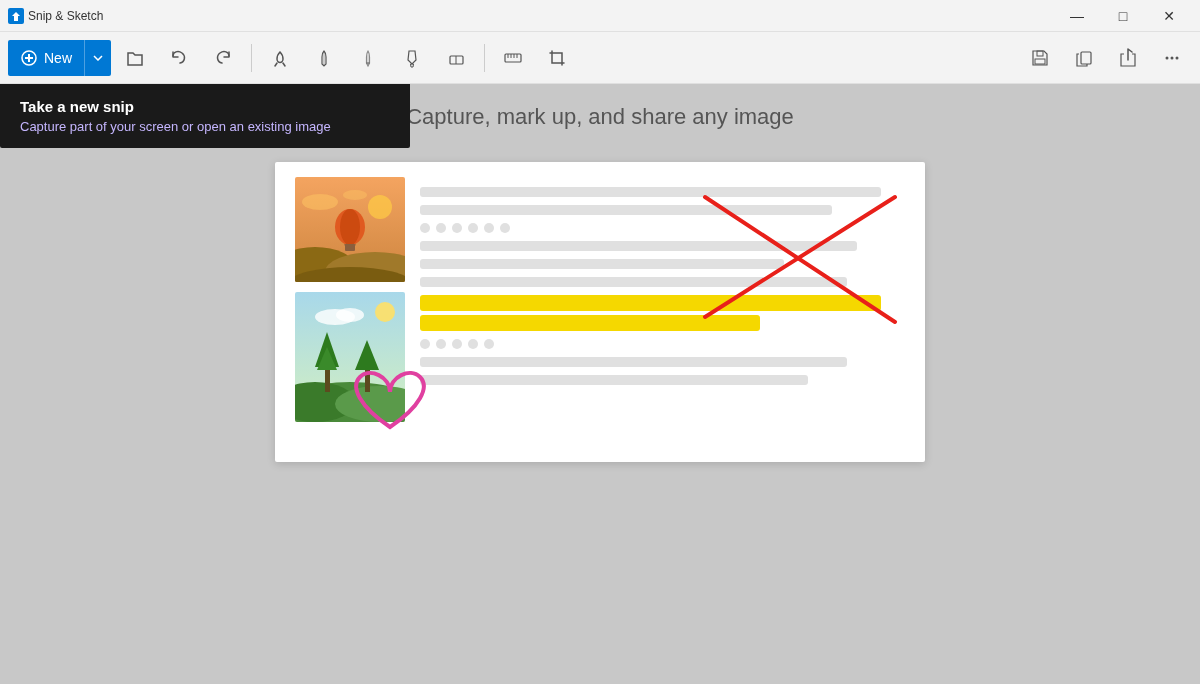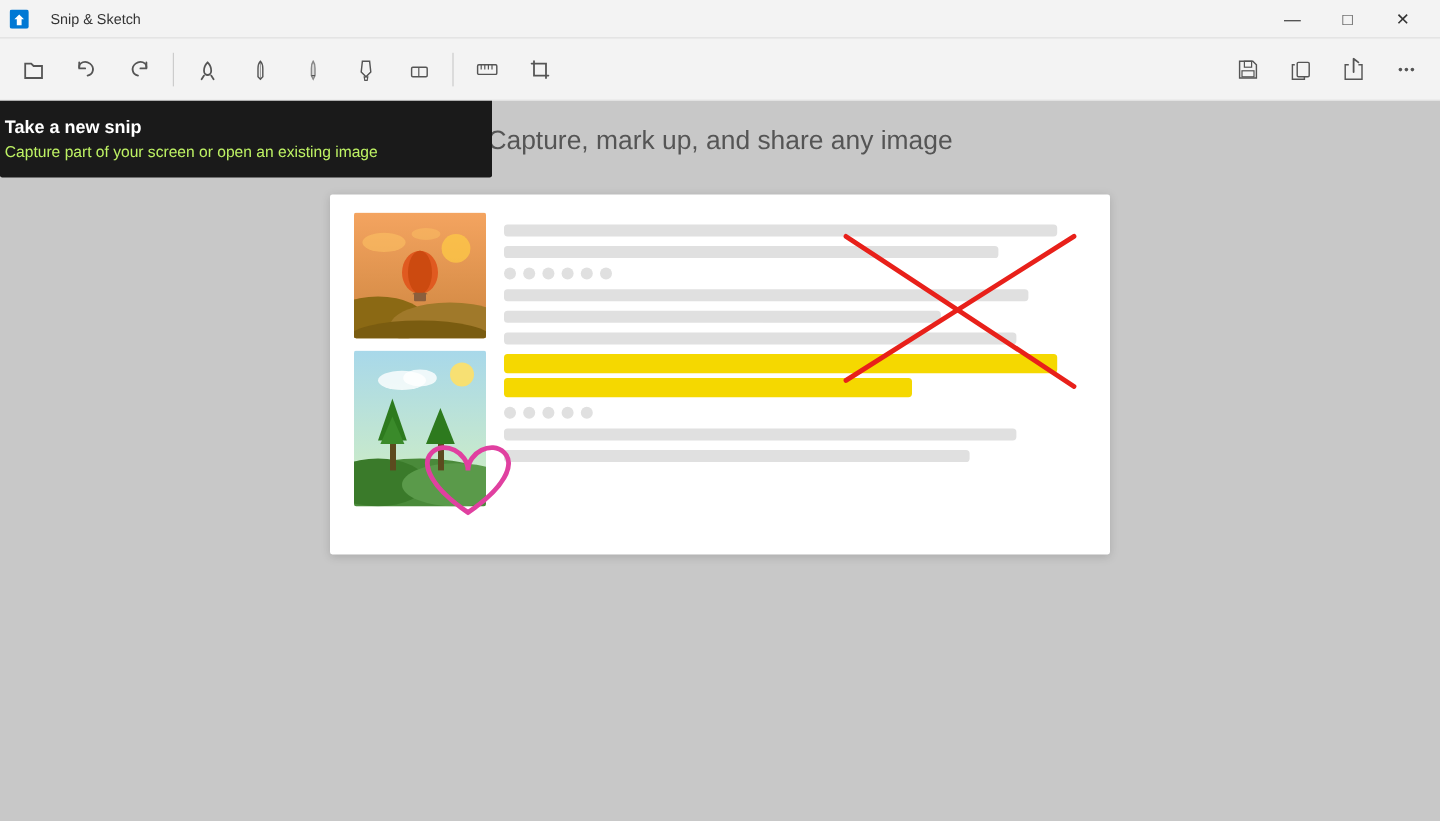--- a/index.html
+++ b/index.html
@@ -18,7 +18,7 @@
     .title-bar-left {
       display: flex;
       align-items: center;
-      gap: 18px;
+      gap: 4px;
     }
     .title-bar-title {
       font-size: 12px;

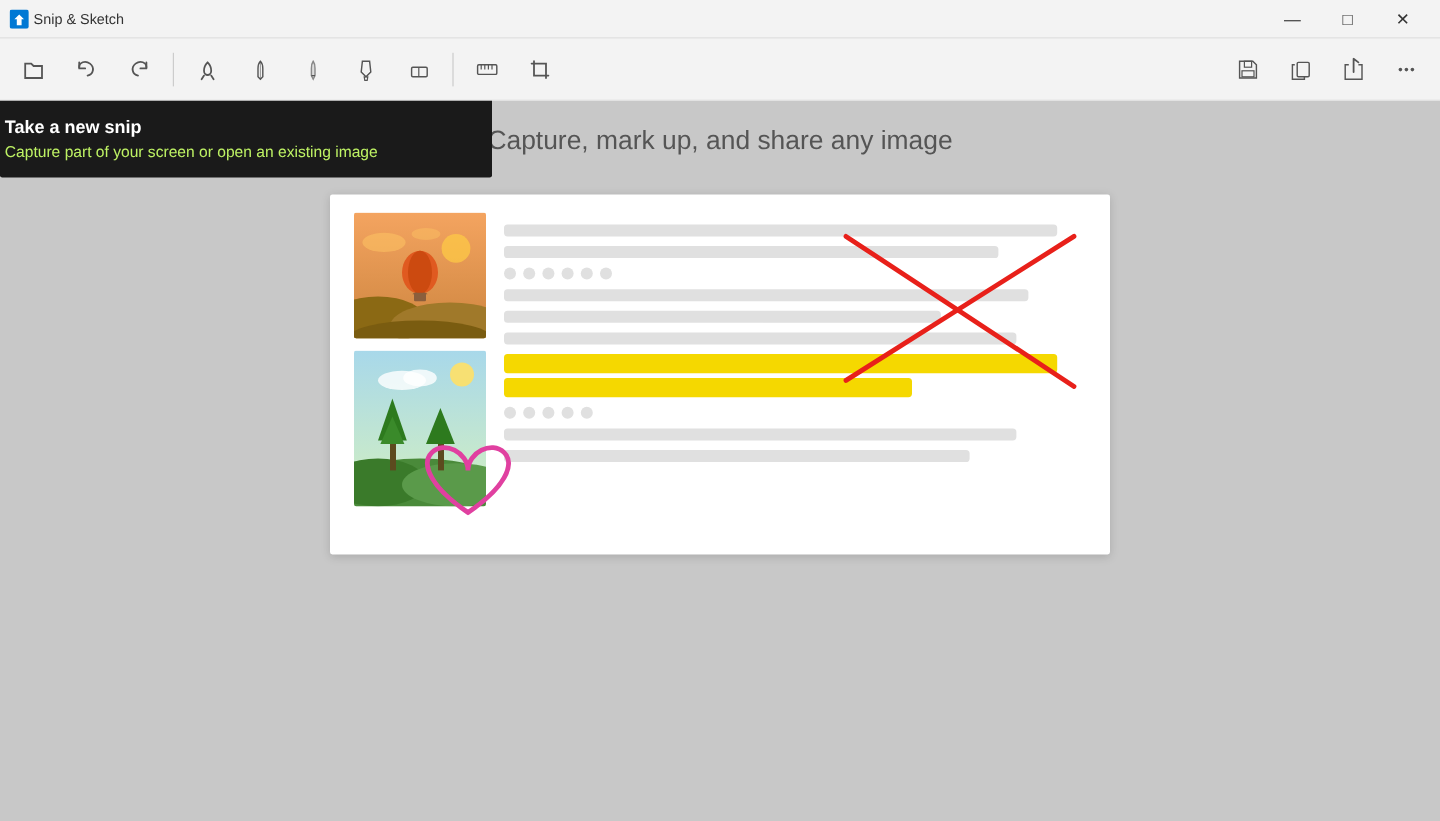--- a/index.html
+++ b/index.html
@@ -241,6 +241,20 @@
 
 <div class="toolbar">
 
+  <div class="btn-new">
+    <div class="btn-new-main">
+      <svg width="18" height="18" viewBox="0 0 18 18" fill="none">
+        <circle cx="9" cy="9" r="7" stroke="white" stroke-width="1.5" fill="none"></circle>
+        <path d="M5 9 L13 9 M9 5 L9 13" stroke="white" stroke-width="2"></path>
+      </svg>
+      <span>New</span>
+    </div>
+    <div class="btn-new-dropdown">
+      <svg width="10" height="6" viewBox="0 0 10 6">
+        <path d="M1 1 L5 5 L9 1" stroke="white" stroke-width="1.5" fill="none"></path>
+      </svg>
+    </div>
+  </div>
 
   <button class="tool-btn" title="Open">
     <svg width="20" height="20" viewBox="0 0 20 20" fill="none">

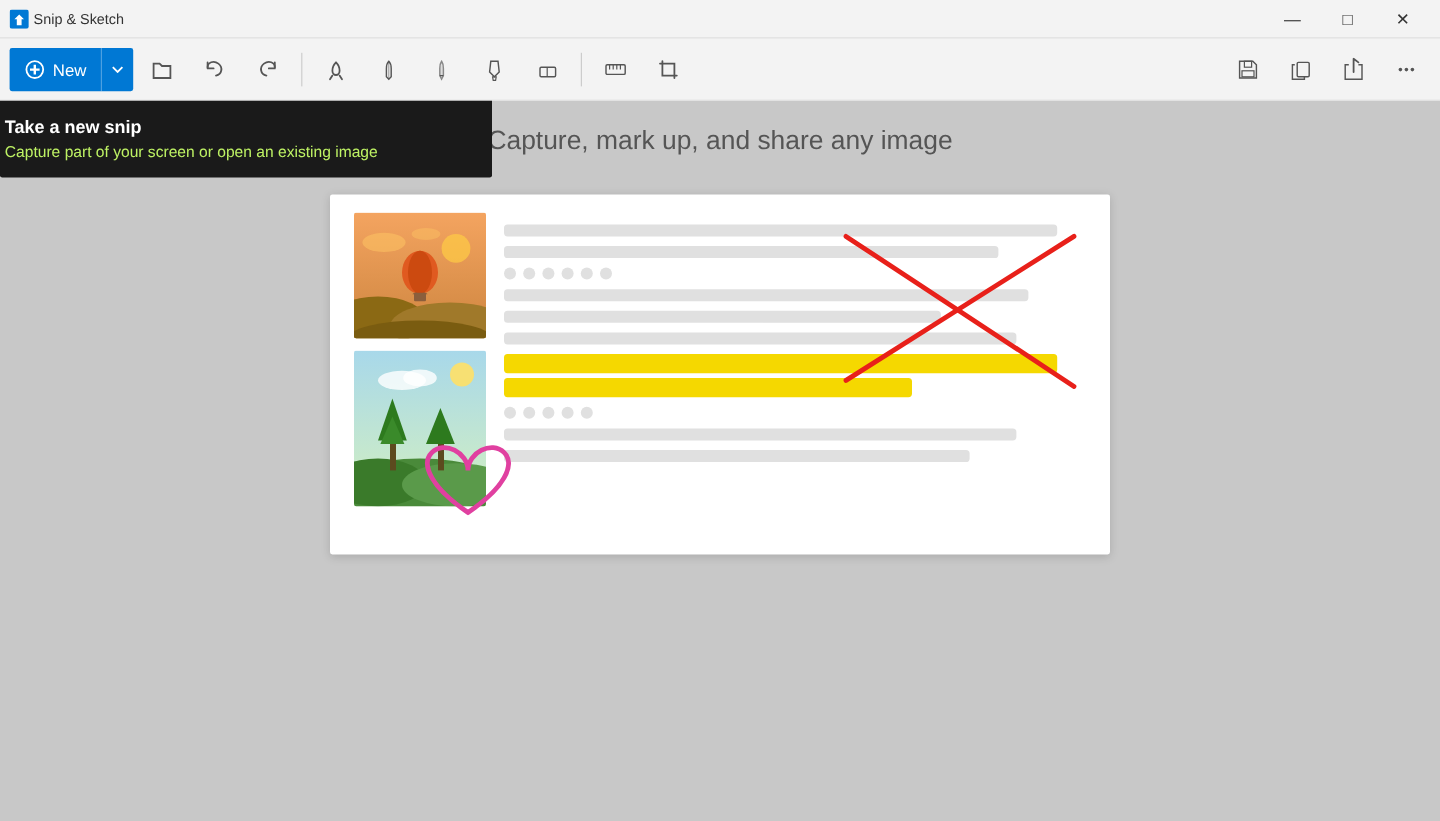--- a/index.html
+++ b/index.html
@@ -110,7 +110,7 @@
       left: 0;
       background: #1a1a1a;
       color: white;
-      padding: 14px 4px;
+      padding: 14px 20px;
       width: 410px;
       z-index: 100;
       border-radius: 0 0 2px 2px;

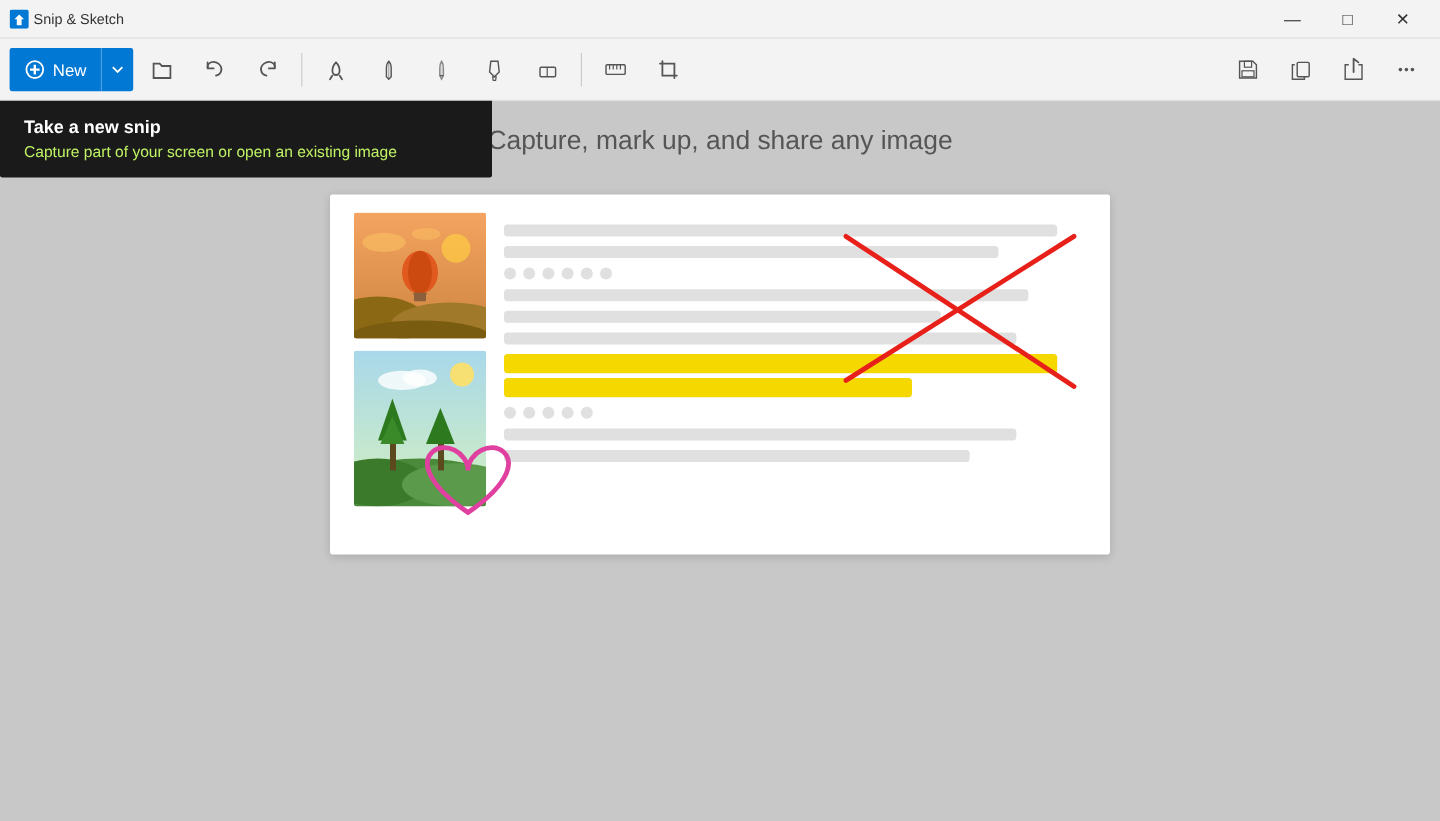--- a/index.html
+++ b/index.html
@@ -122,7 +122,7 @@
     }
     .tooltip-sub {
       font-size: 13px;
-      color: #bef264;
+      color: #c4b5fd;
     }
 
     

